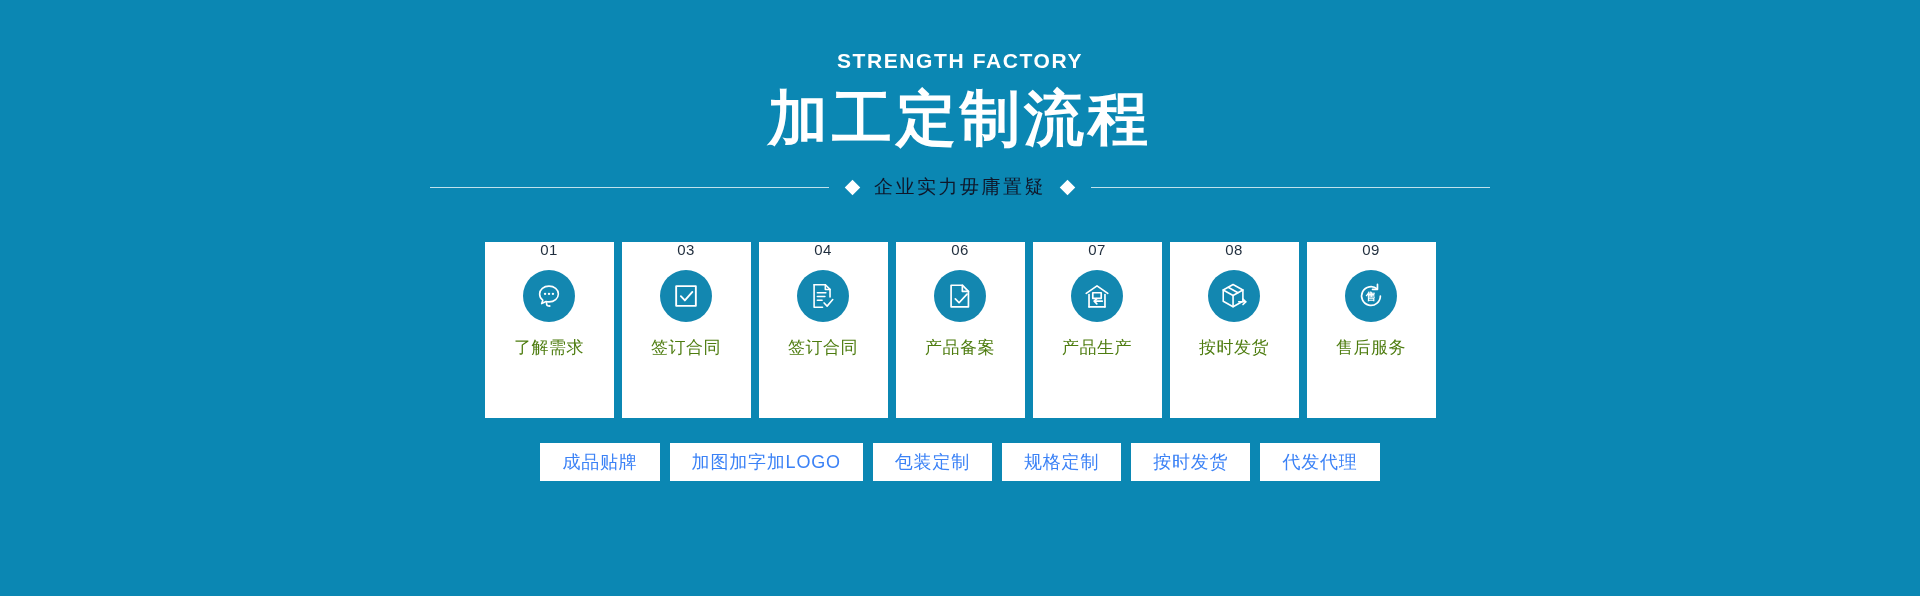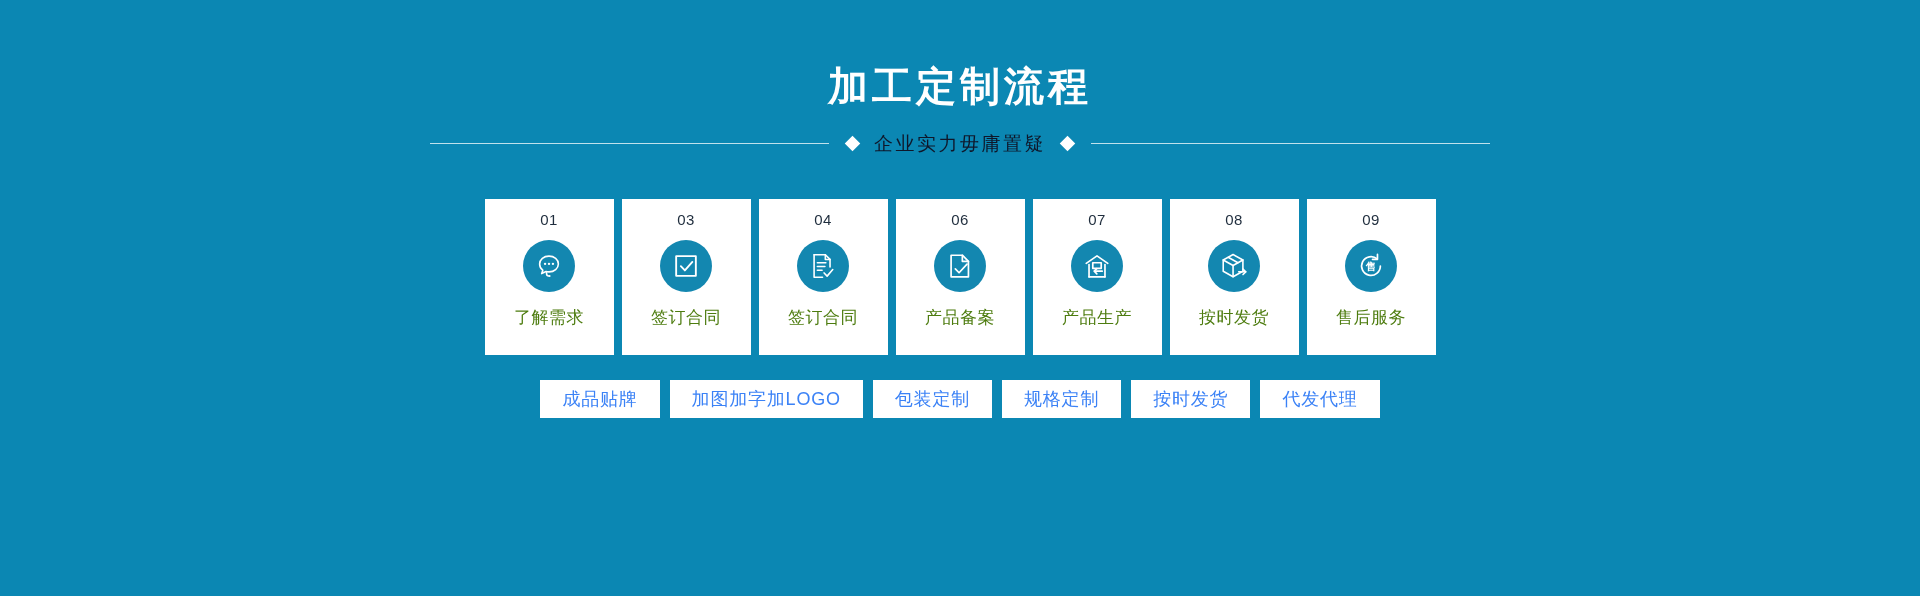--- a/index.html
+++ b/index.html
@@ -166,6 +166,7 @@
 <div class="banner">
 
   <div class="header">
+    <div class="eyebrow">STRENGTH FACTORY</div>
     <div class="main-title">加工定制流程</div>
 
     <div class="subtitle-row">

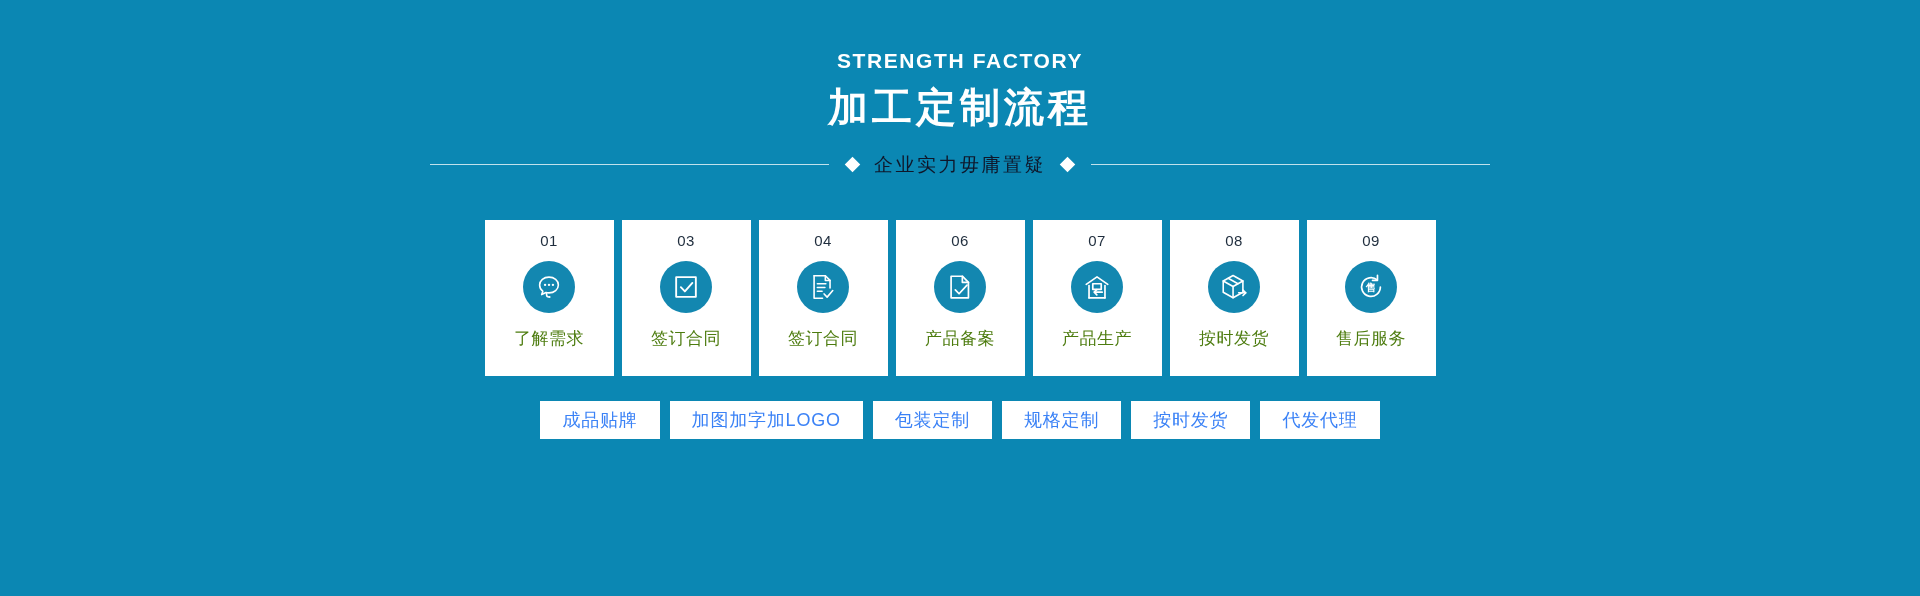--- a/index.html
+++ b/index.html
@@ -45,7 +45,7 @@
 
   .main-title {
     color: #ffffff;
-    font-size: 40px;
+    font-size: 60px;
     font-weight: bold;
     letter-spacing: 4px;
     line-height: 1.12;

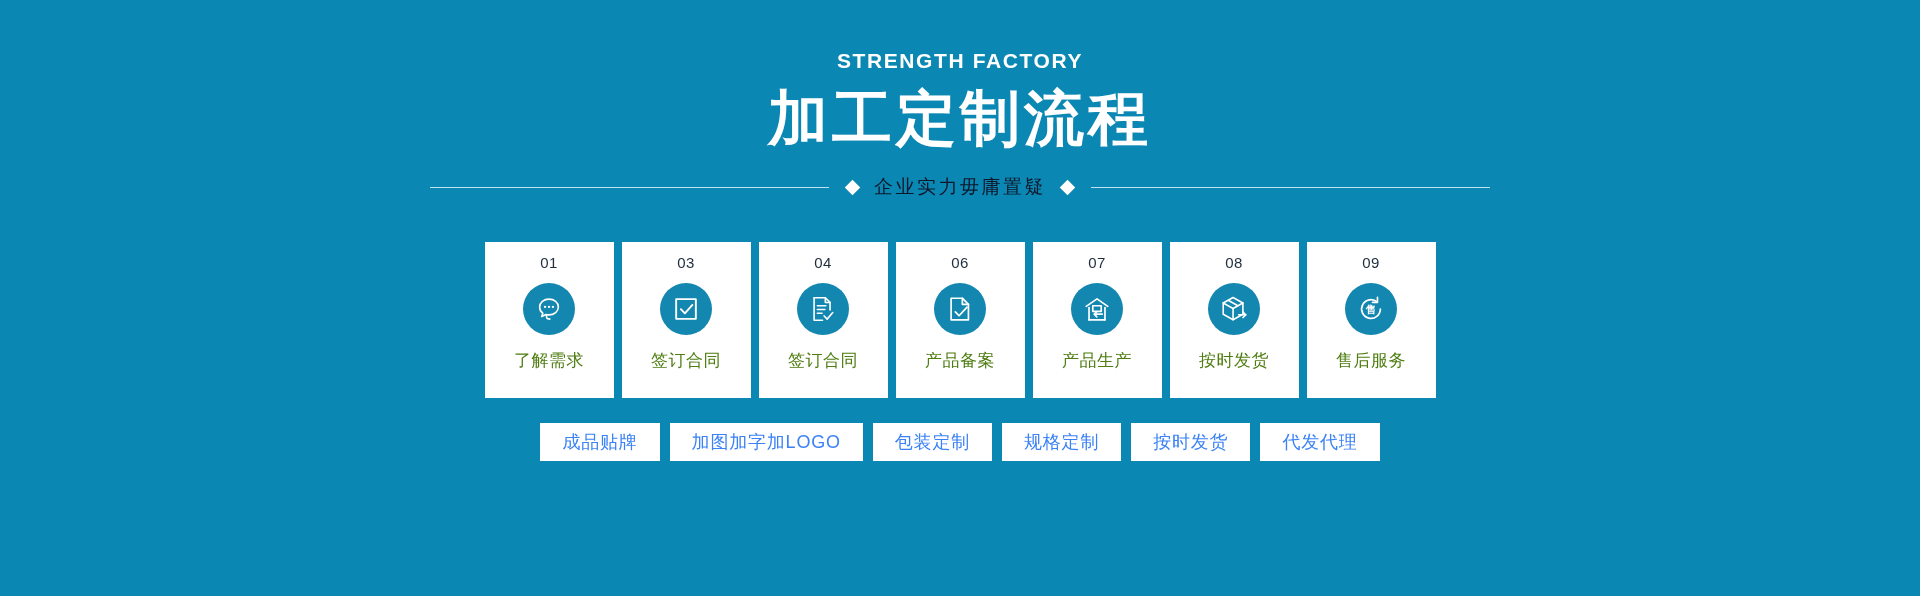--- a/index.html
+++ b/index.html
@@ -94,12 +94,11 @@
 
   .step-card {
     width: 129px;
-    height: 156px;
+    height: 176px;
     background: #ffffff;
     display: flex;
     flex-direction: column;
     align-items: center;
-    padding-top: 13px;
   }
 
   .step-num {

